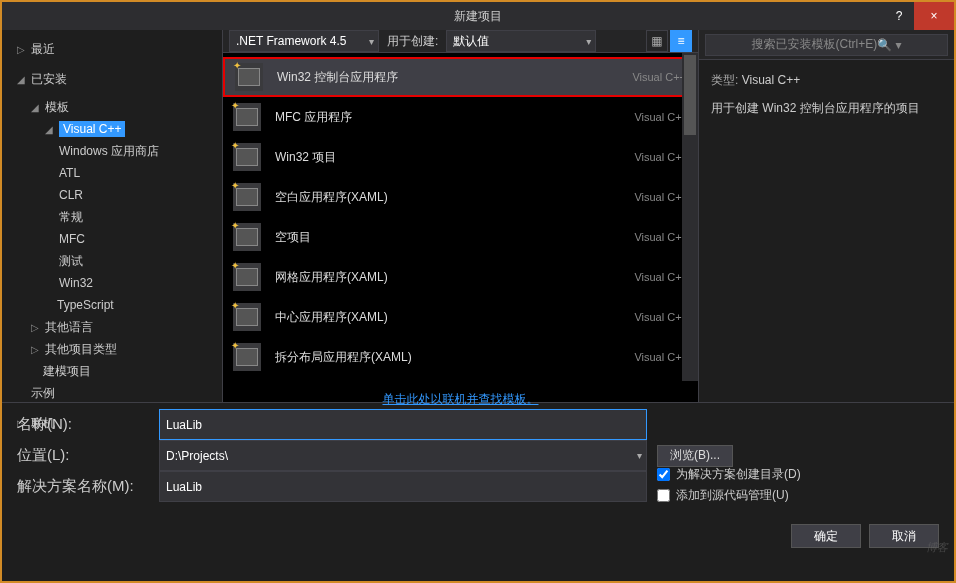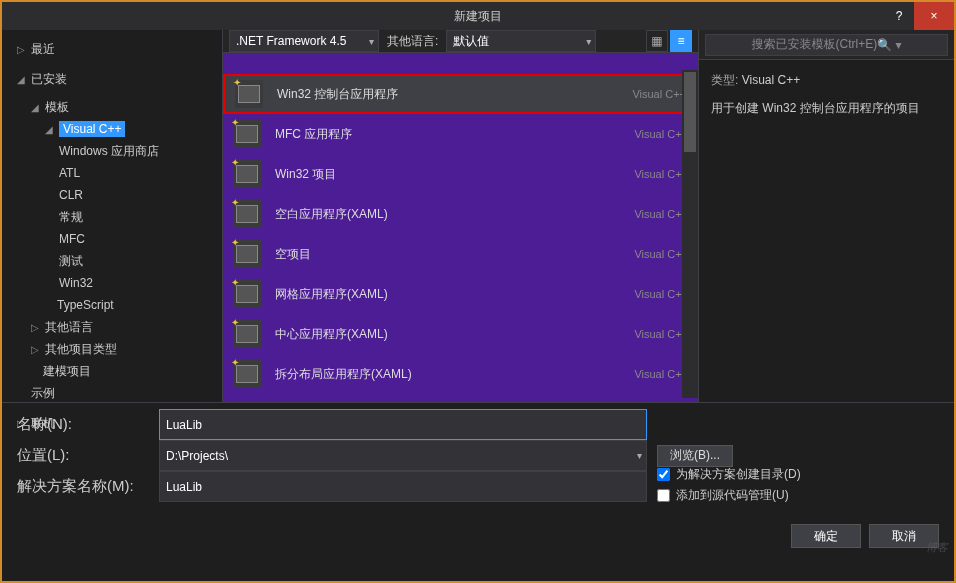--- a/index.html
+++ b/index.html
@@ -16,7 +16,7 @@
 .indent-2 { padding-left: 14px; }
 .indent-3 { padding-left: 28px; }
 .indent-4 { padding-left: 42px; }
-.center-col { flex: 1; display: flex; flex-direction: column; background: #4c1d95; border-left: 1px solid #3f3f46; border-right: 1px solid #3f3f46; gap: 17px; }
+.center-col { flex: 1; display: flex; flex-direction: column; background: #000000; border-left: 1px solid #3f3f46; border-right: 1px solid #3f3f46; }
 .center-header { height: 30px; display: flex; align-items: center; padding: 0 6px; gap: 8px; border-bottom: 1px solid #3f3f46; background: #252526; }
 .combo { background: #333337; border: 1px solid #3f3f46; color: #fff; height: 22px; padding: 0 18px 0 6px; display: flex; align-items: center; position: relative; font-size: 12px; }
 .combo::after { content: "▾"; position: absolute; right: 4px; color: #aaa; font-size: 10px; }

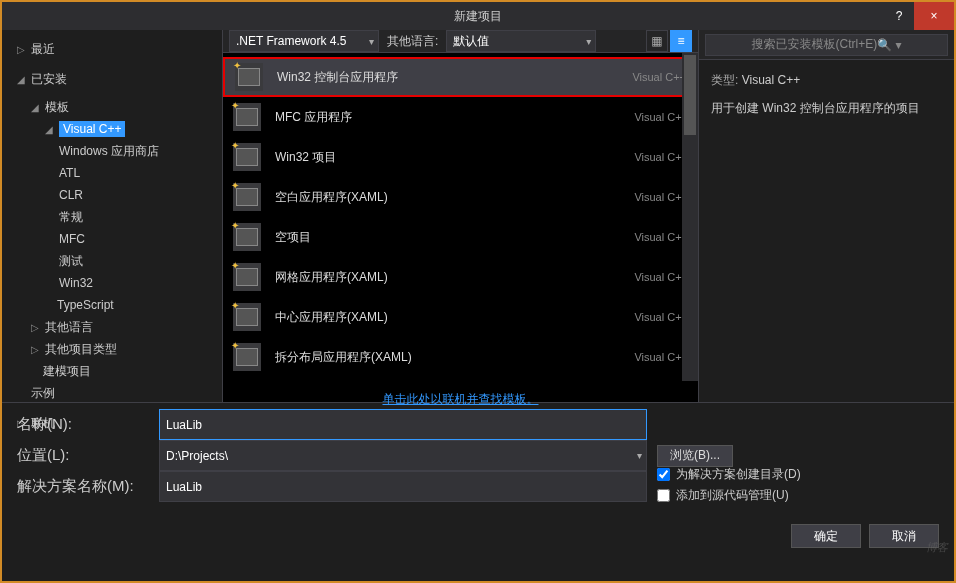--- a/index.html
+++ b/index.html
@@ -136,7 +136,7 @@
       <div class="combo" style="width:150px;">
           <span>.NET Framework 4.5</span>
         </div>
-      <span>其他语言:</span>
+      <span>用于创建:</span>
       <div class="combo" style="width:150px;">
           <span>默认值</span>
         </div>

